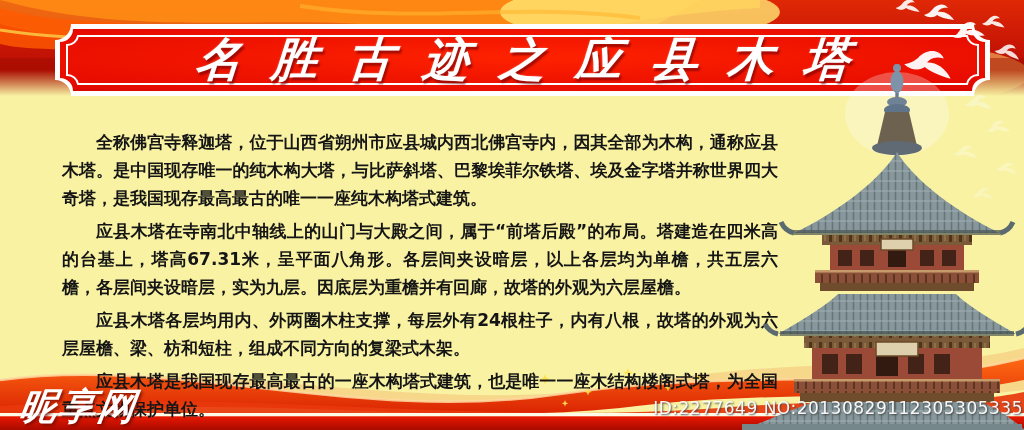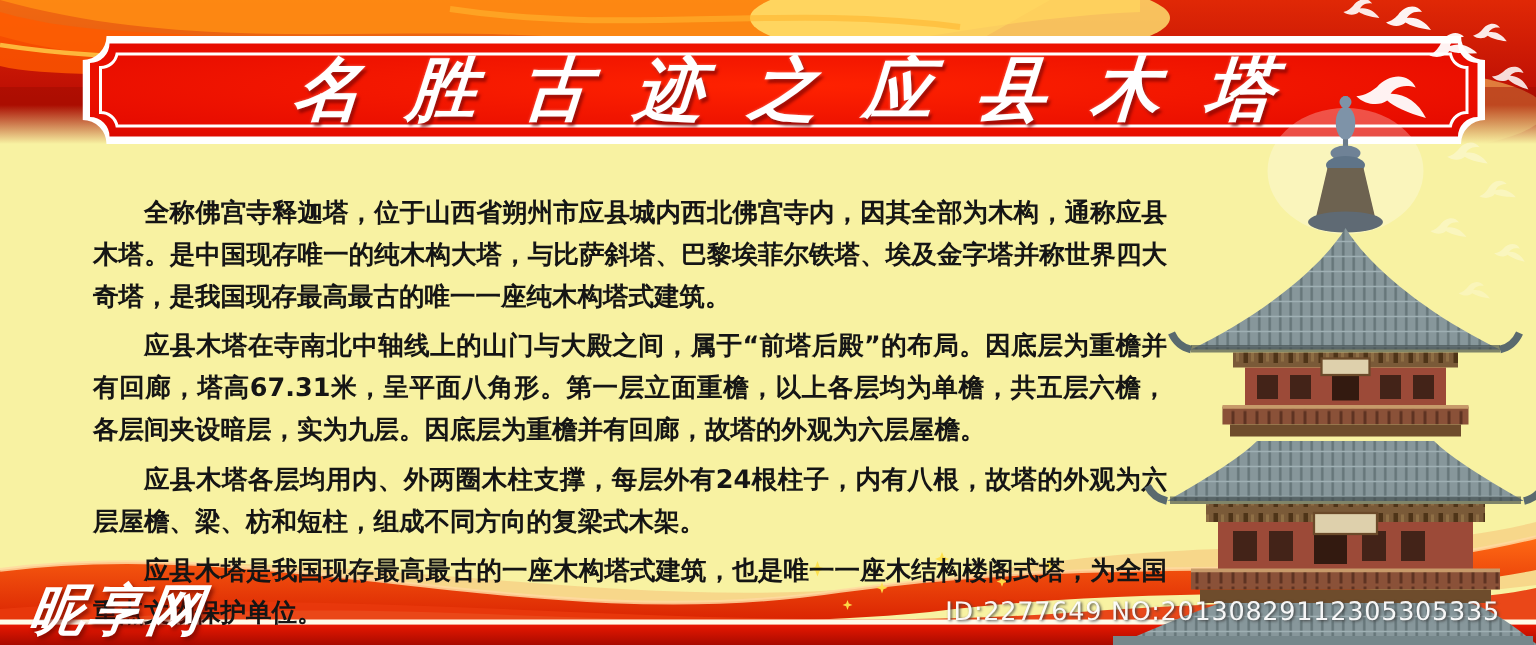--- a/index.html
+++ b/index.html
@@ -96,7 +96,7 @@
 
   <div class="layer content">
     <p>全称佛宫寺释迦塔，位于山西省朔州市应县城内西北佛宫寺内，因其全部为木构，通称应县木塔。是中国现存唯一的纯木构大塔，与比萨斜塔、巴黎埃菲尔铁塔、埃及金字塔并称世界四大奇塔，是我国现存最高最古的唯一一座纯木构塔式建筑。</p>
-    <p>应县木塔在寺南北中轴线上的山门与大殿之间，属于“前塔后殿”的布局。因底层为重檐并有回廊，塔高67.31米，呈平面八角形。第一层立面重檐，以上各层均为单檐，共五层六檐，各层间夹设暗层，实为九层。因底层为重檐并有回廊，故塔的外观为六层屋檐。</p>
+    <p>应县木塔在寺南北中轴线上的山门与大殿之间，属于“前塔后殿”的布局。塔建造在四米高的台基上，塔高67.31米，呈平面八角形。各层间夹设暗层，以上各层均为单檐，共五层六檐，各层间夹设暗层，实为九层。因底层为重檐并有回廊，故塔的外观为六层屋檐。</p>
     <p>应县木塔各层均用内、外两圈木柱支撑，每层外有24根柱子，内有八根，故塔的外观为六层屋檐、梁、枋和短柱，组成不同方向的复梁式木架。</p>
     <p>应县木塔是我国现存最高最古的一座木构塔式建筑，也是唯一一座木结构楼阁式塔，为全国重点文物保护单位。</p>
   </div>

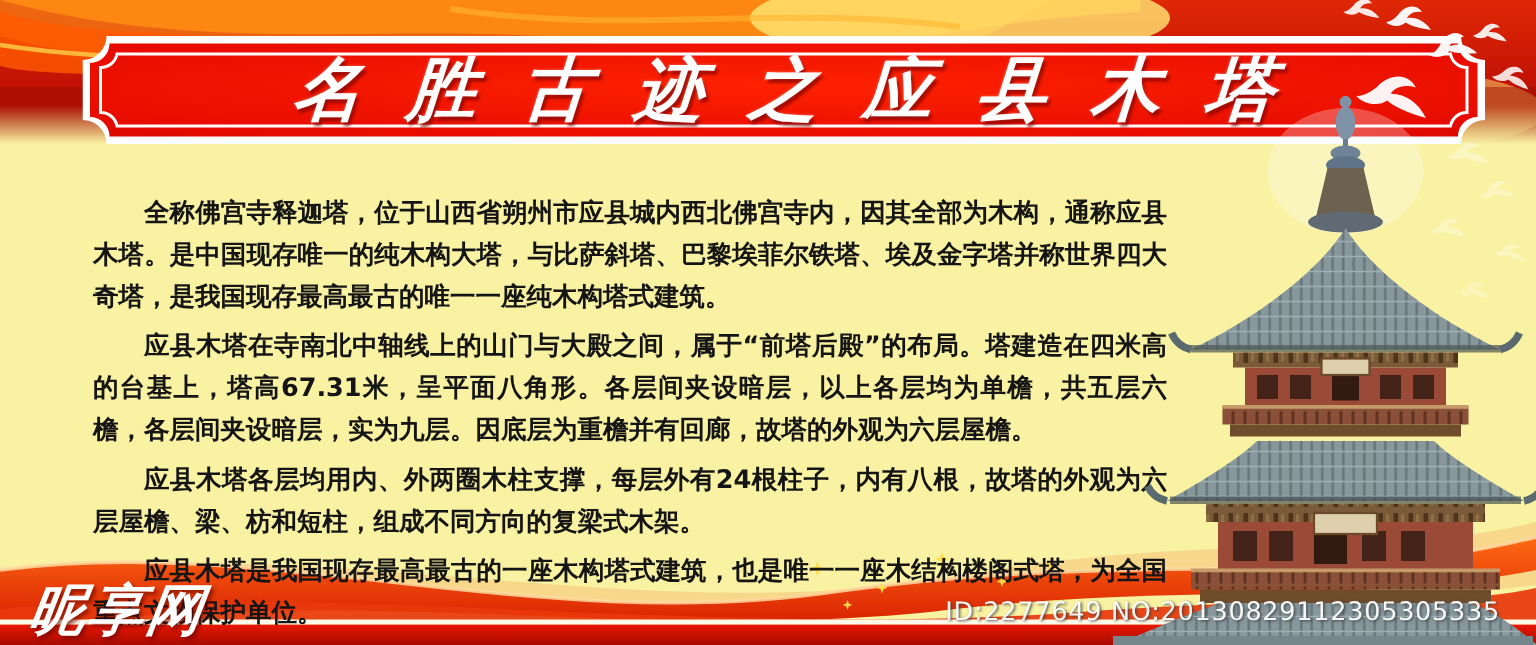--- a/index.html
+++ b/index.html
@@ -46,7 +46,7 @@
   .wm-logo { font-size:37px; letter-spacing:2px; transform:skewX(-8deg); }
   .wm-url  { font-size:27px; letter-spacing:1px; opacity:.97; }
   .id-text {
-    right:24px; top:398px; z-index:9; color:rgba(255,255,255,.95);
+    right:1px; top:398px; z-index:9; color:rgba(255,255,255,.95);
     font-size:17px; letter-spacing:.5px; white-space:nowrap;
     text-shadow:1px 1px 2px rgba(60,60,60,.9); z-index:9; position:absolute;
   }

